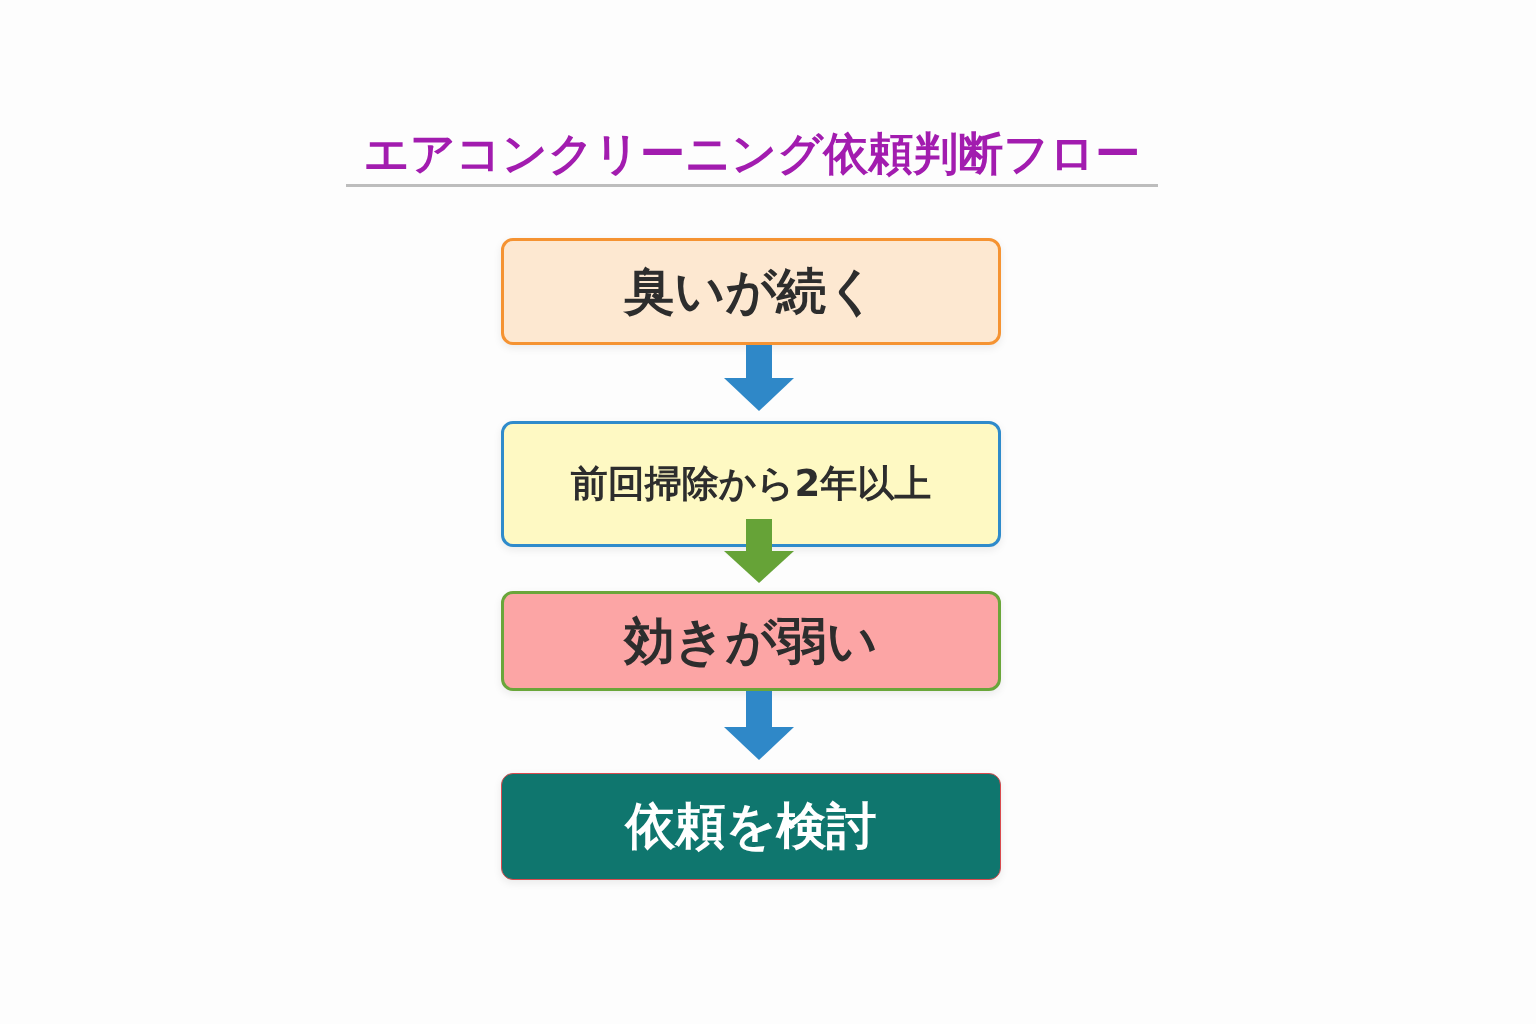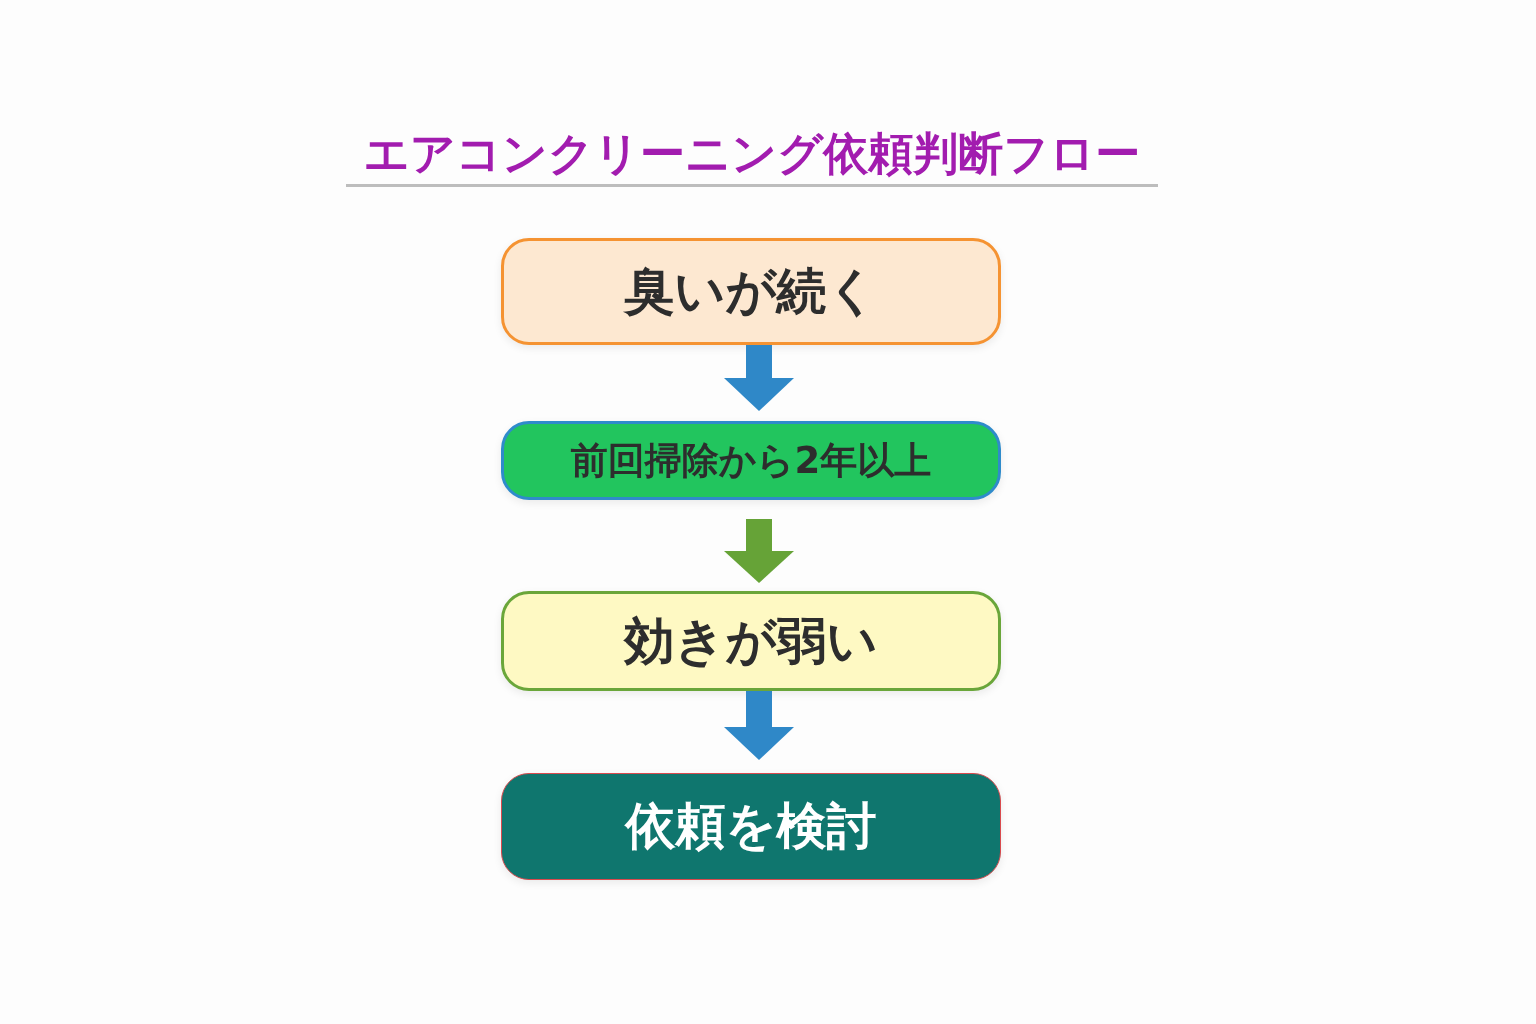--- a/index.html
+++ b/index.html
@@ -16,7 +16,7 @@
     position:absolute; left:346px; top:184px; width:812px; height:3px; background:#bdbdbd;
   }
   .box {
-    position:absolute; left:501px; width:500px; box-sizing:border-box; border-radius:28px;
+    position:absolute; left:501px; width:500px; box-sizing:border-box; border-radius:12px;
     display:flex; align-items:center; justify-content:center;
     font-weight:bold; color:#2d2d2d; white-space:nowrap;
     box-shadow: 0 3px 8px rgba(0,0,0,0.08);

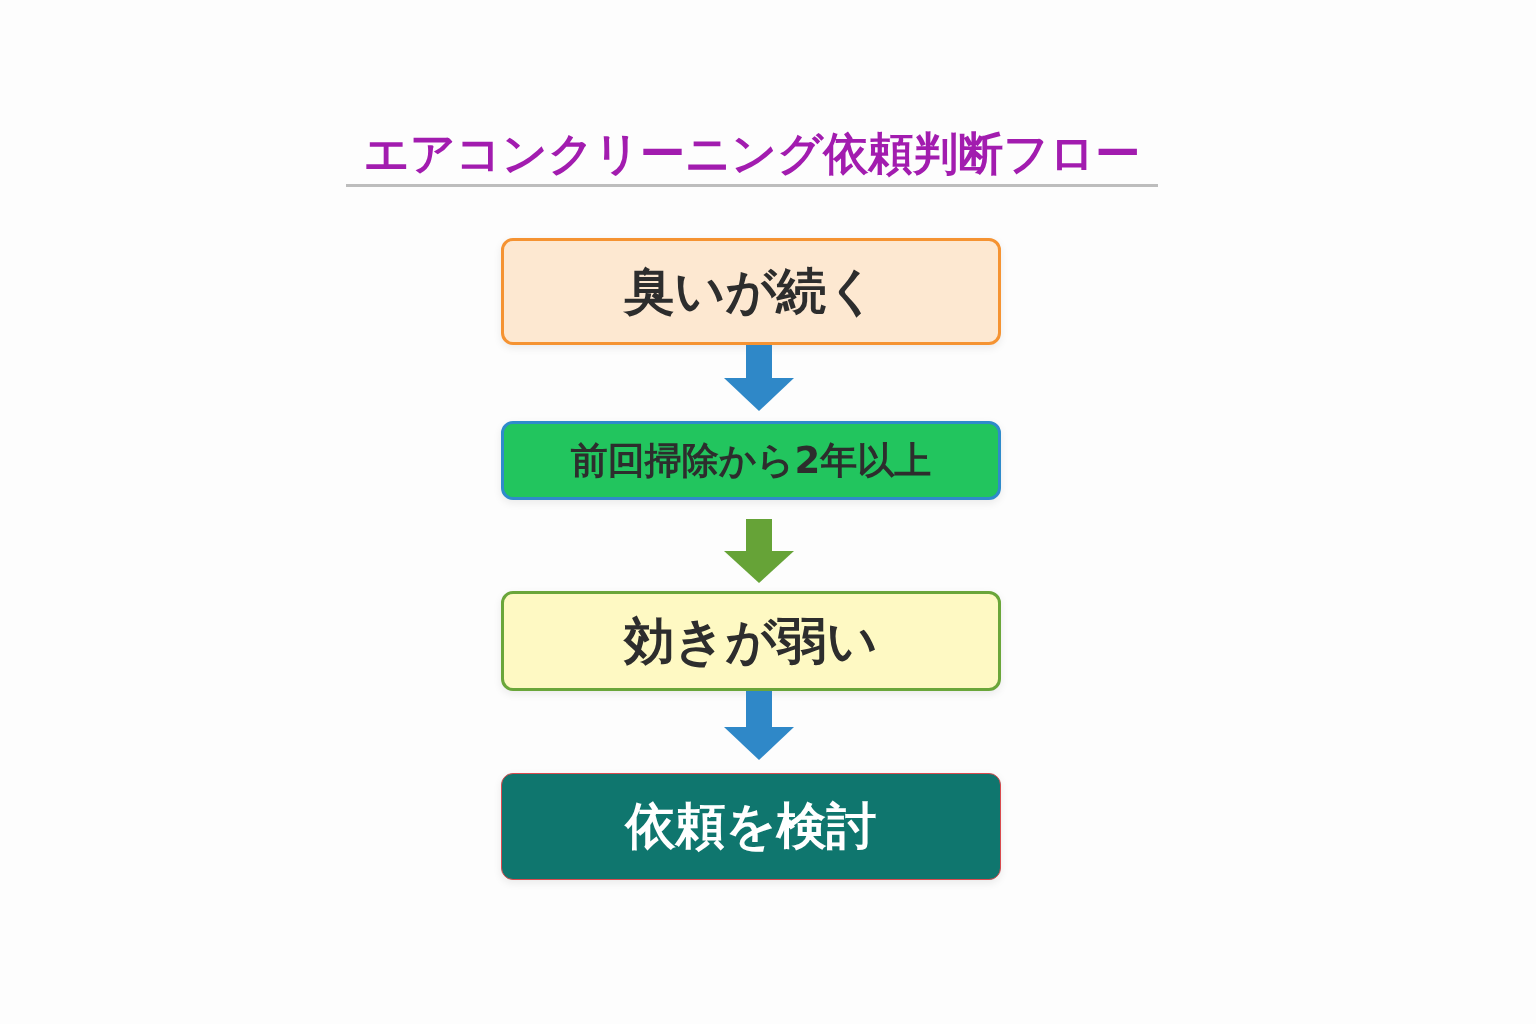--- a/index.html
+++ b/index.html
@@ -22,7 +22,7 @@
     box-shadow: 0 3px 8px rgba(0,0,0,0.08);
   }
   .box.b1 { top:238px; height:107px; background:#fde8d1; border:3px solid #f59332; font-size:50px; }
-  .box.b2 { top:421px; height:79px; background:#22c55e; border:3px solid #2f8bcb; font-size:37px; }
+  .box.b2 { top:421px; height:126px; background:#fef9c3; border:3px solid #2f8bcb; font-size:37px; }
   .box.b3 { top:591px; height:100px; background:#fef9c3; border:3px solid #6aa63a; font-size:50px; }
   .box.b4 { top:773px; height:107px; background:#0f766e; border:1px solid #d94a4e; color:#ffffff; font-size:50px; }
   .arrow { position:absolute; left:724px; width:70px; }

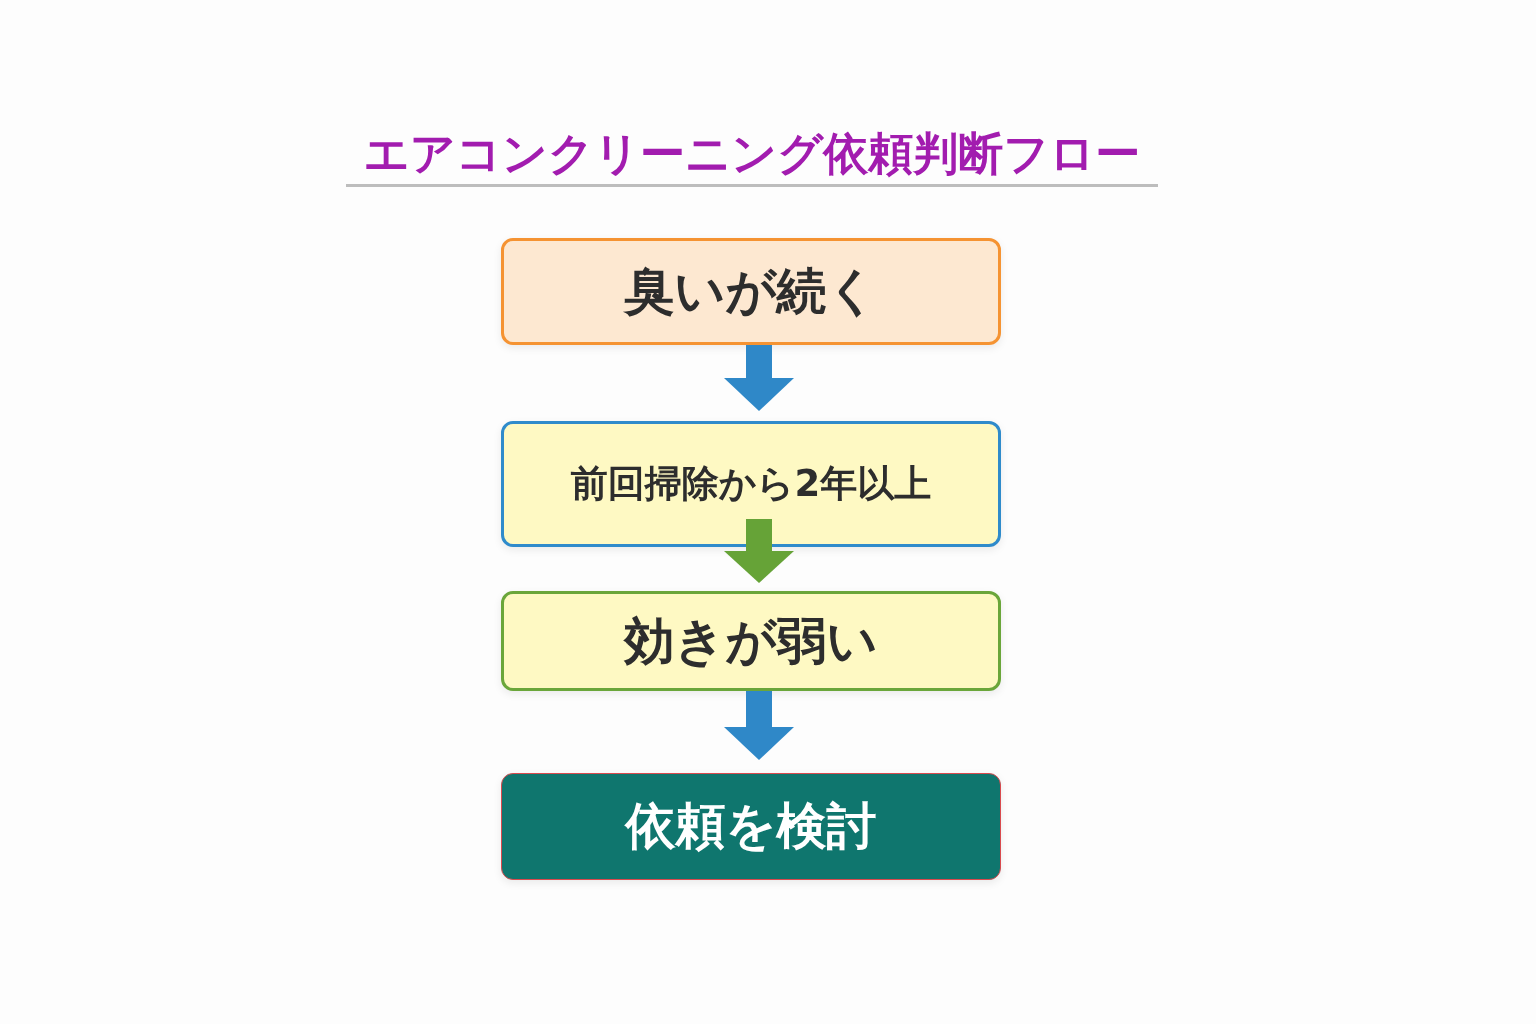--- a/index.html
+++ b/index.html
@@ -23,7 +23,7 @@
   }
   .box.b1 { top:238px; height:107px; background:#fde8d1; border:3px solid #f59332; font-size:50px; }
   .box.b2 { top:421px; height:126px; background:#fef9c3; border:3px solid #2f8bcb; font-size:37px; }
-  .box.b3 { top:591px; height:100px; background:#fef9c3; border:3px solid #6aa63a; font-size:50px; }
+  .box.b3 { top:591px; height:100px; background:#fca5a5; border:3px solid #6aa63a; font-size:50px; }
   .box.b4 { top:773px; height:107px; background:#0f766e; border:1px solid #d94a4e; color:#ffffff; font-size:50px; }
   .arrow { position:absolute; left:724px; width:70px; }
   .arrow .shaft { position:absolute; left:22px; width:26px; top:0; }

